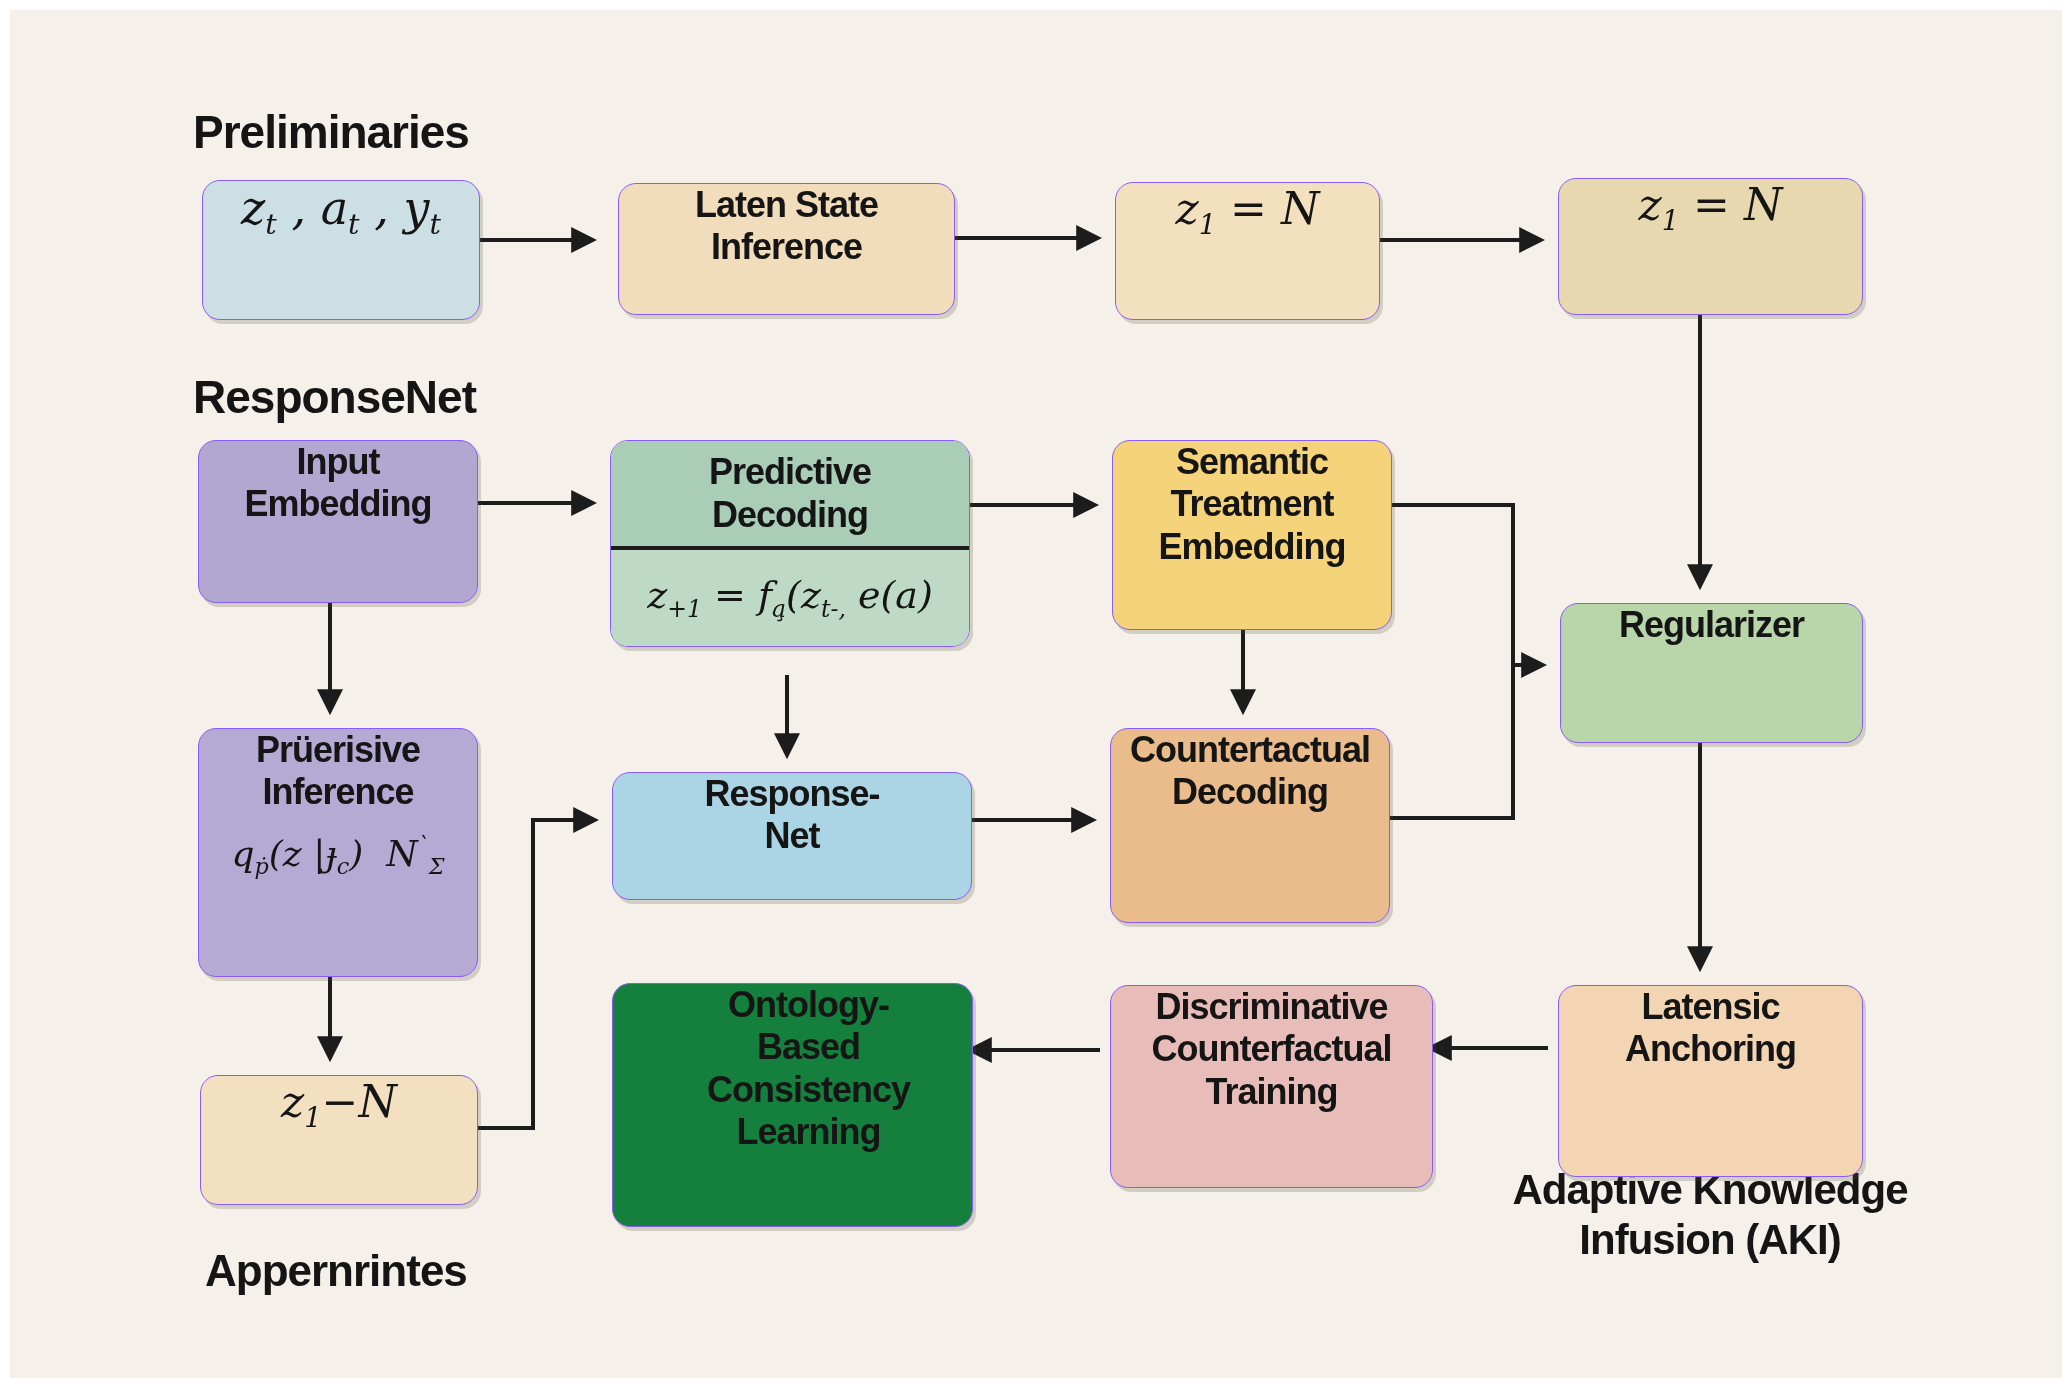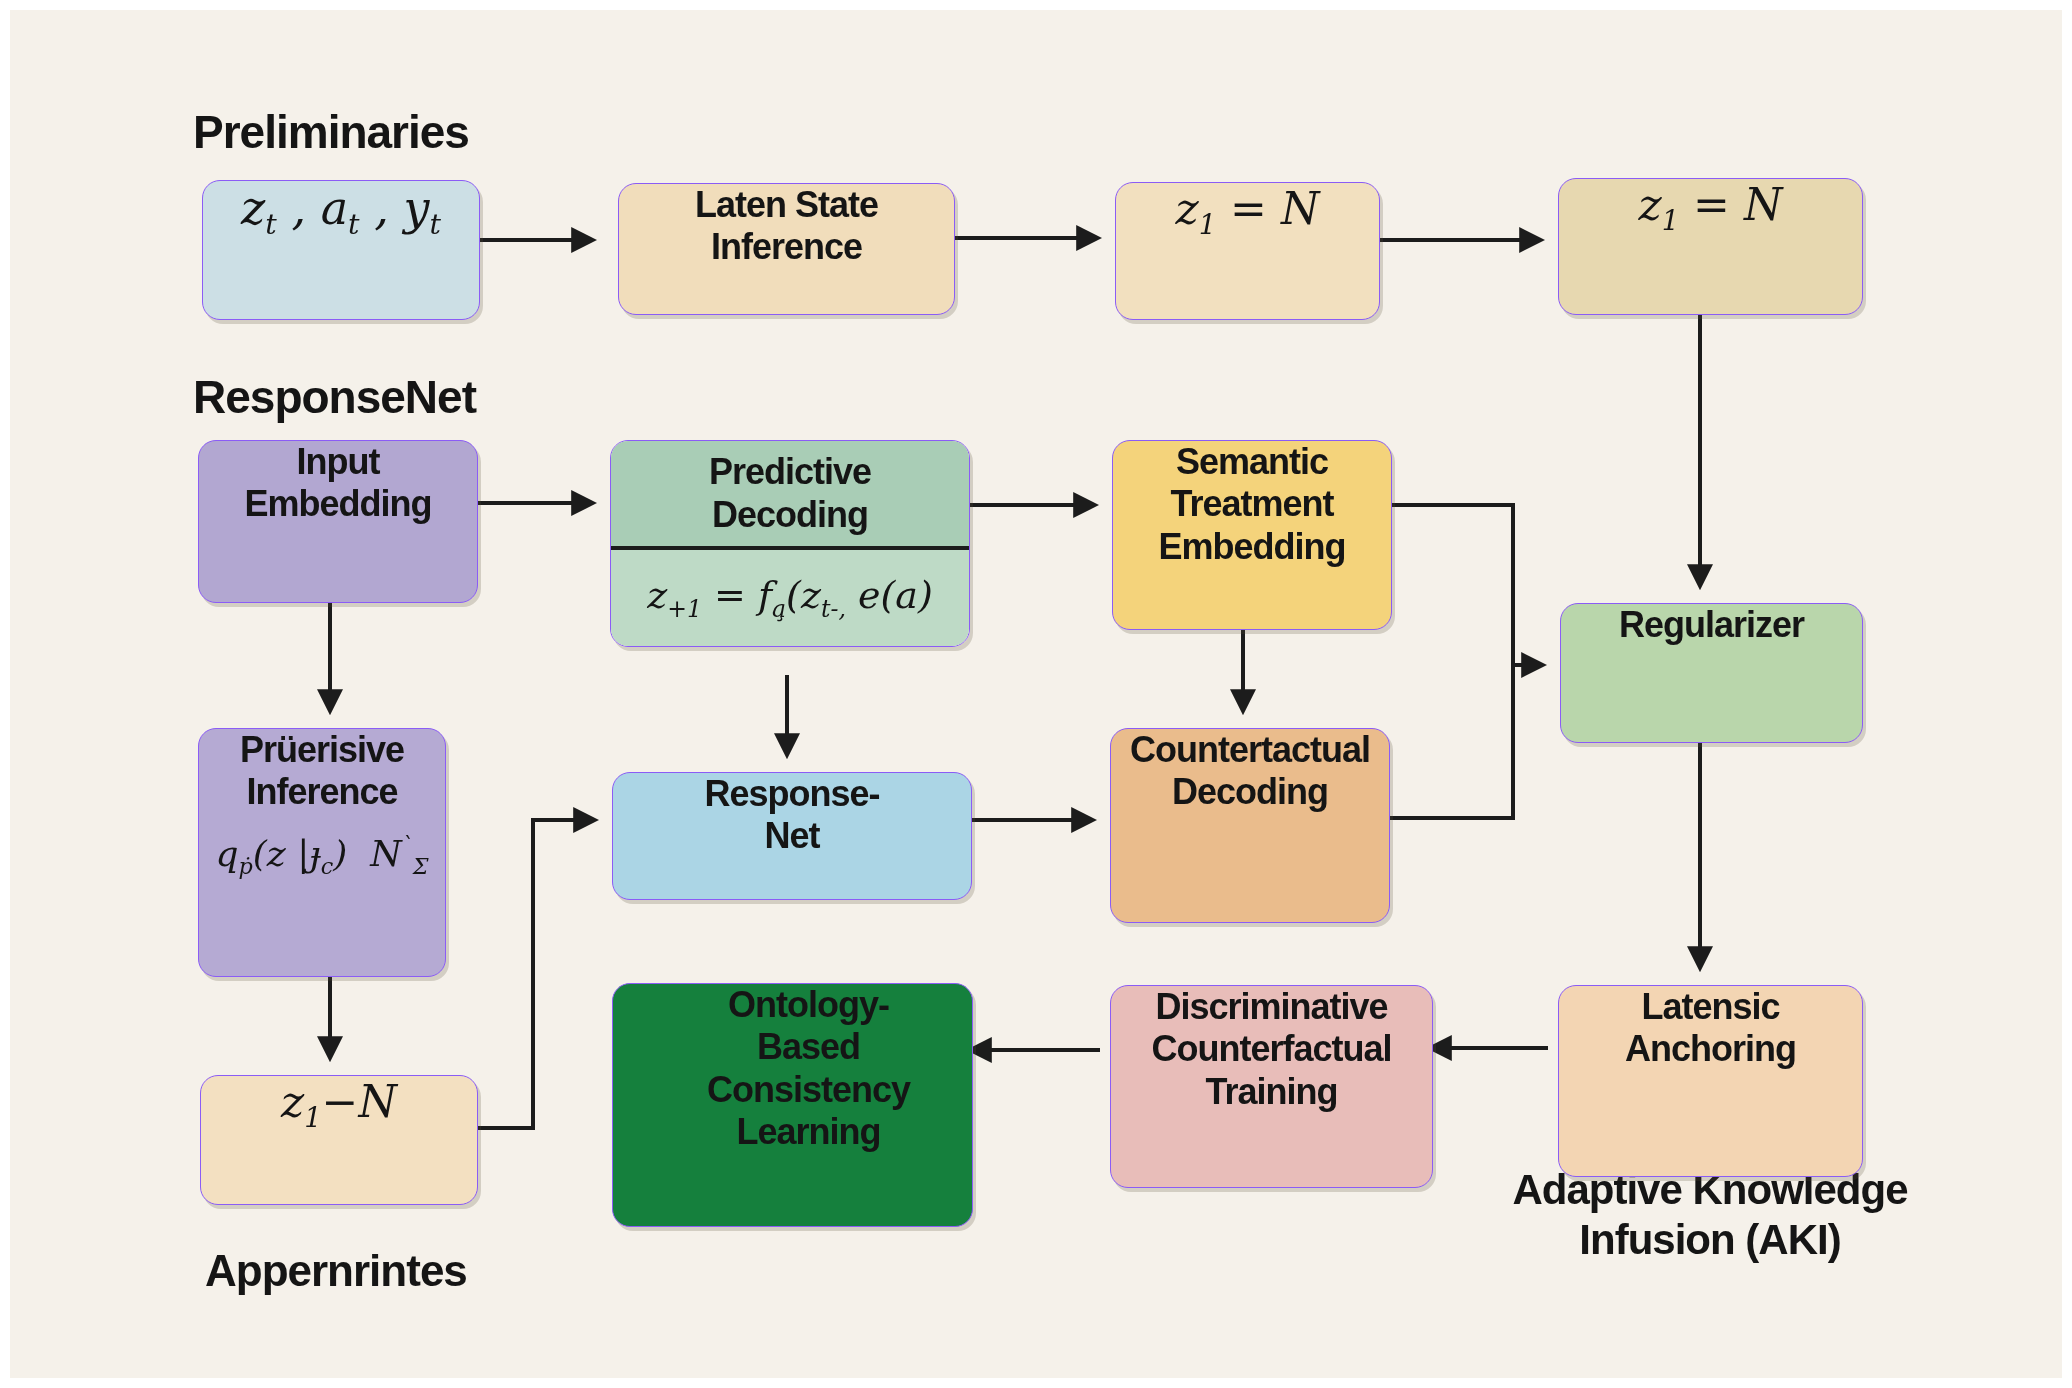--- a/index.html
+++ b/index.html
@@ -107,7 +107,7 @@
       <div class="label">Regularizer</div>
     </div>
 
-    <div class="box" style="left: 188px; top: 718px; width: 248px; height: 249px; background-color: rgb(181, 170, 211);">
+    <div class="box" style="left: 188px; top: 718px; width: 280px; height: 249px; background-color: rgb(181, 170, 211);">
       <div class="label">Prüerisive
 Inference</div>
       <div class="math" style="font-size:36px;margin-top:18px;"><i>q</i><sub>ṗ</sub>(<i>z</i> |<i>ɟ</i><sub><i>c</i></sub>)&nbsp;&nbsp;<i>N</i><sup>`</sup><sub>Σ</sub></div>

